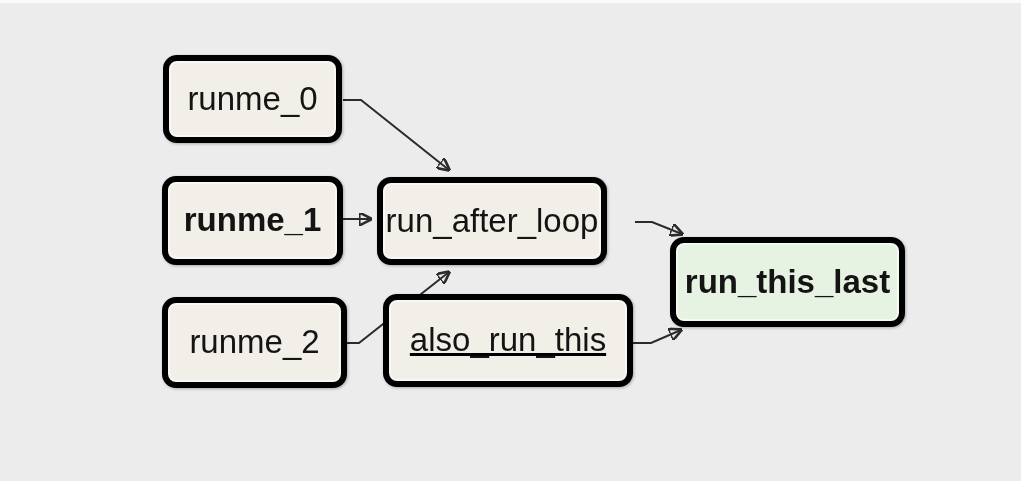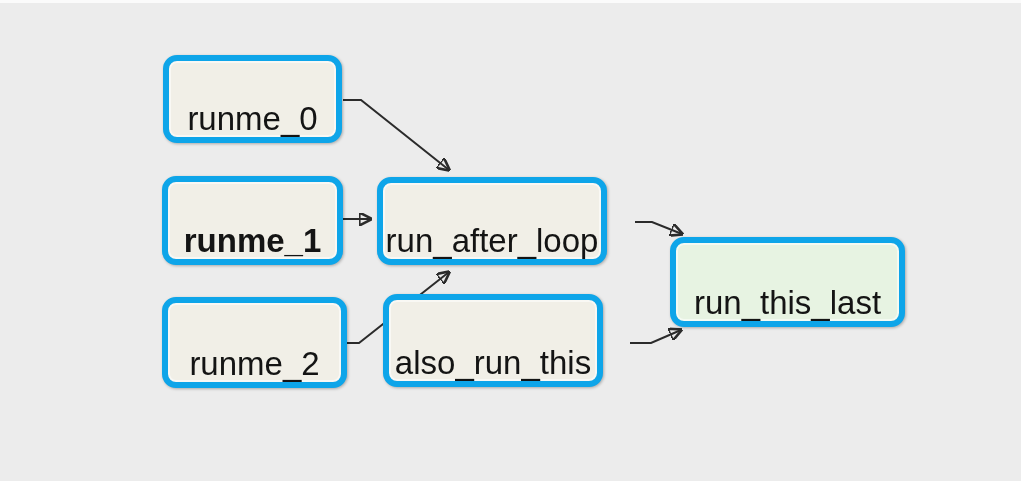--- a/index.html
+++ b/index.html
@@ -37,12 +37,12 @@
     position: absolute;
     z-index: 2;
     box-sizing: border-box;
-    border: 6px solid #0ea5e9;
+    border: 6px solid #000000;
     border-radius: 14px;
     background: #f1efe7;
     box-shadow: 1px 1px 3px rgba(0,0,0,0.28), inset 0 0 0 2px rgba(255,255,255,0.55);
     display: flex;
-    align-items: flex-end;
+    align-items: center;
     justify-content: center;
     cursor: pointer;
   }

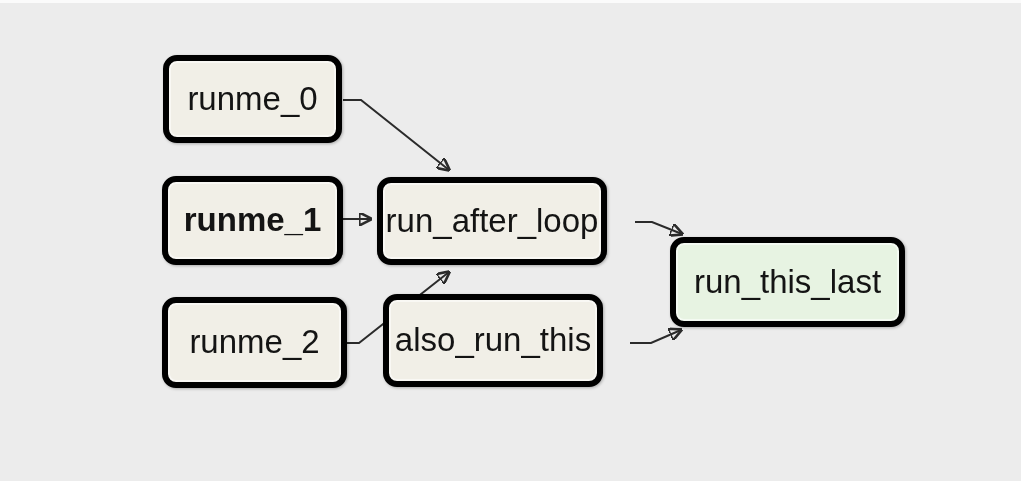--- a/index.html
+++ b/index.html
@@ -62,7 +62,7 @@
   #node-runme_2        { left: 162px; top: 297px; width: 185px; height: 91px; }
   #node-run_after_loop { left: 377px; top: 177px; width: 230px; height: 88px; }
   #node-also_run_this  { left: 383px; top: 294px; width: 220px; height: 93px; }
-  #node-run_this_last  { left: 670px; top: 237px; width: 235px; height: 90px; }
+  #node-run_this_last  { left: 670px; top: 237px; width: 235px; height: 90px; font-weight: bold; }
 </style>
 </head>
 <body>

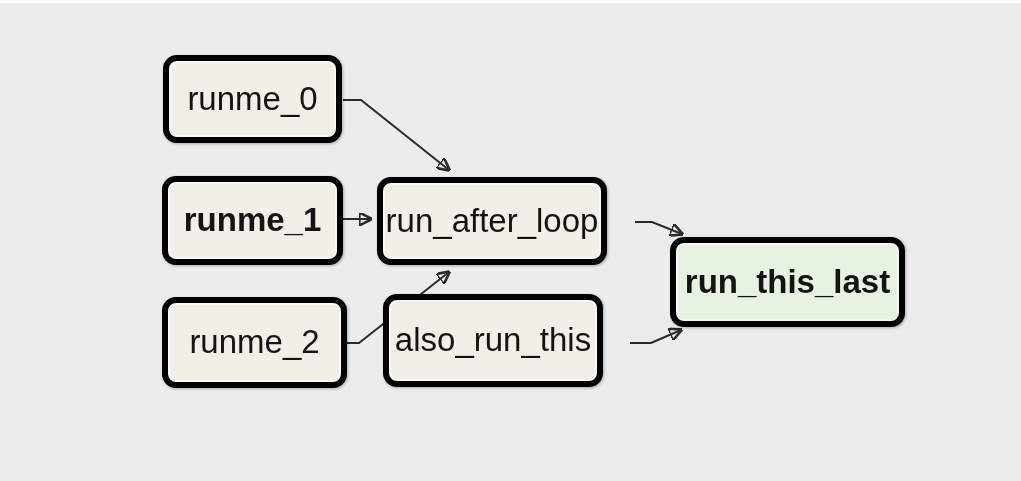--- a/index.html
+++ b/index.html
@@ -61,7 +61,7 @@
   #node-runme_1        { left: 162px; top: 176px; width: 181px; height: 89px; font-weight: bold; }
   #node-runme_2        { left: 162px; top: 297px; width: 185px; height: 91px; }
   #node-run_after_loop { left: 377px; top: 177px; width: 230px; height: 88px; }
-  #node-also_run_this  { left: 383px; top: 294px; width: 220px; height: 93px; }
+  #node-also_run_this  { left: 383px; top: 294px; width: 250px; height: 93px; text-decoration: underline; }
   #node-run_this_last  { left: 670px; top: 237px; width: 235px; height: 90px; font-weight: bold; }
 </style>
 </head>

